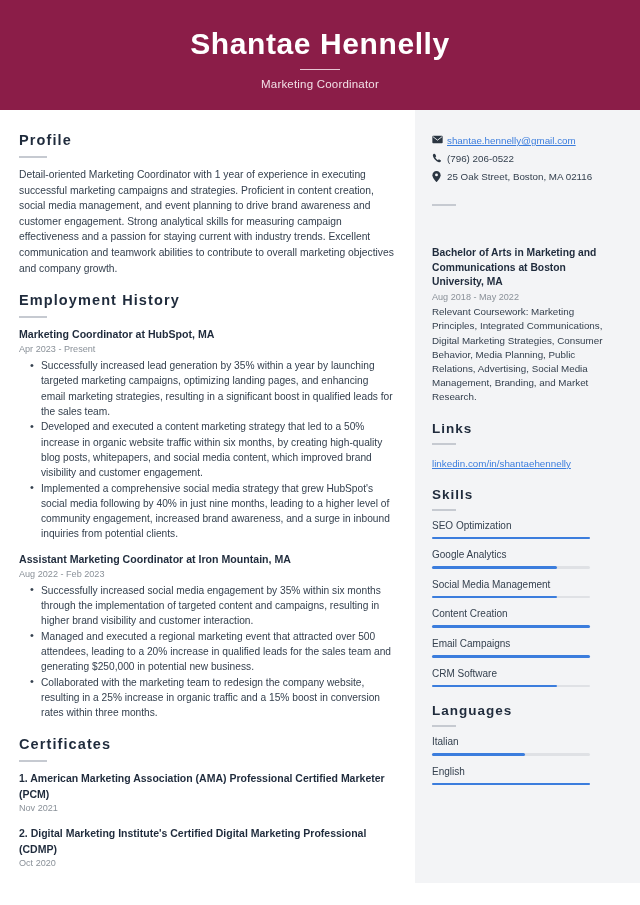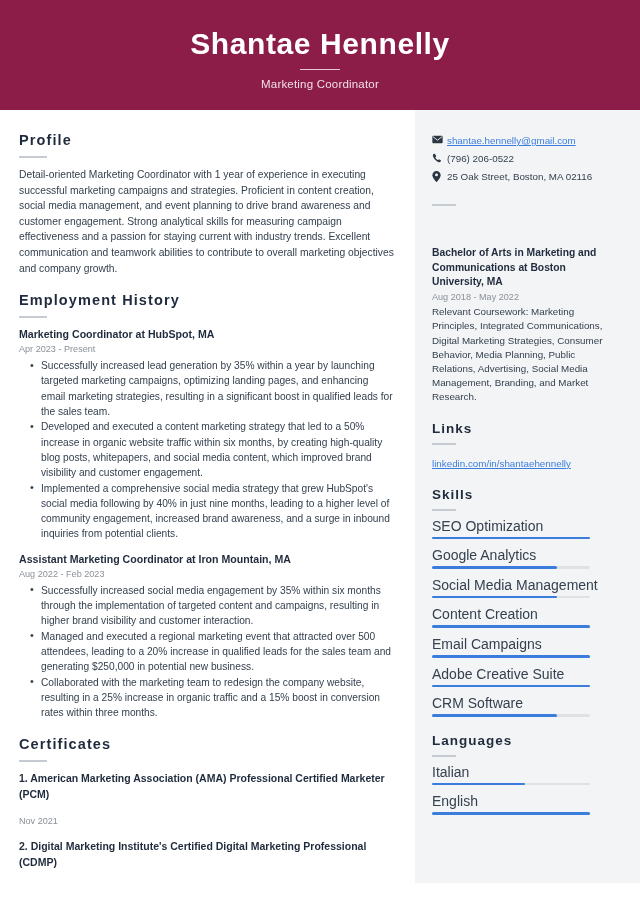--- a/index.html
+++ b/index.html
@@ -208,7 +208,7 @@
   
   .bar-item { margin-bottom: 9px; }
   .bar-label {
-    font-size: 14px;
+    font-size: 10px;
     color: #35414f;
     line-height: 14px;
     margin-bottom: 4px;

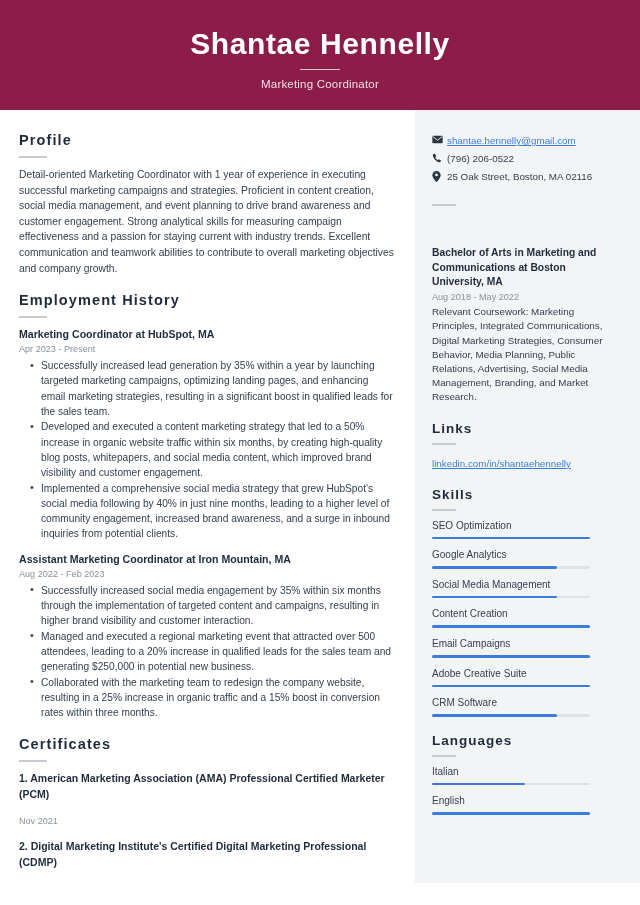--- a/index.html
+++ b/index.html
@@ -377,12 +377,6 @@
           </div>
         </div>
 
-        <div class="bar-item">
-          <div class="bar-label">Adobe Creative Suite</div>
-          <div class="bar-track">
-            <div class="bar-fill" style="width: 100%;"></div>
-          </div>
-        </div>
 
         <div class="bar-item">
           <div class="bar-label">CRM Software</div>

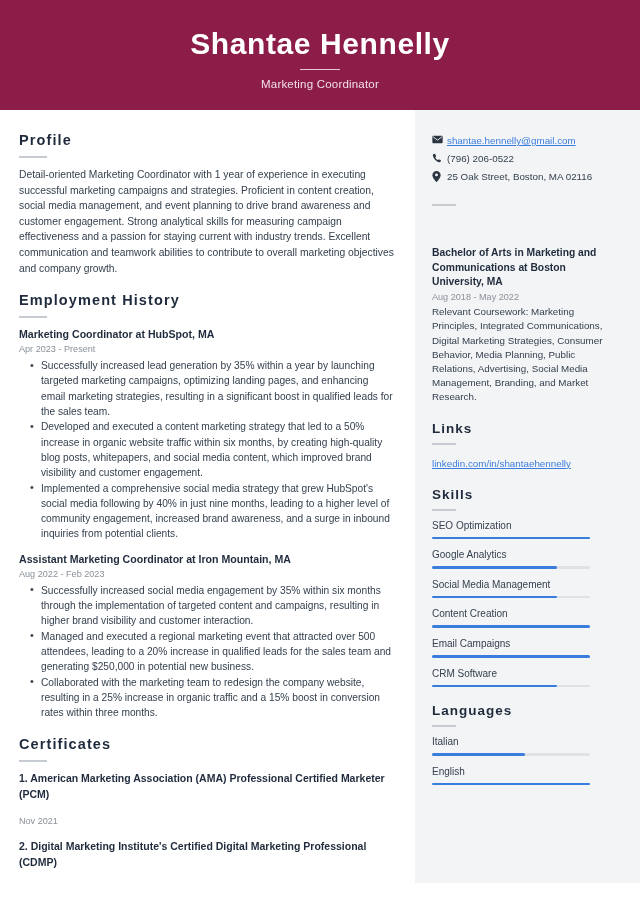--- a/index.html
+++ b/index.html
@@ -147,7 +147,7 @@
     font-size: 9.1px;
     color: #8a9199;
     line-height: 13px;
-    margin-top: 13px;
+    margin-top: 0;
   }
 
   

